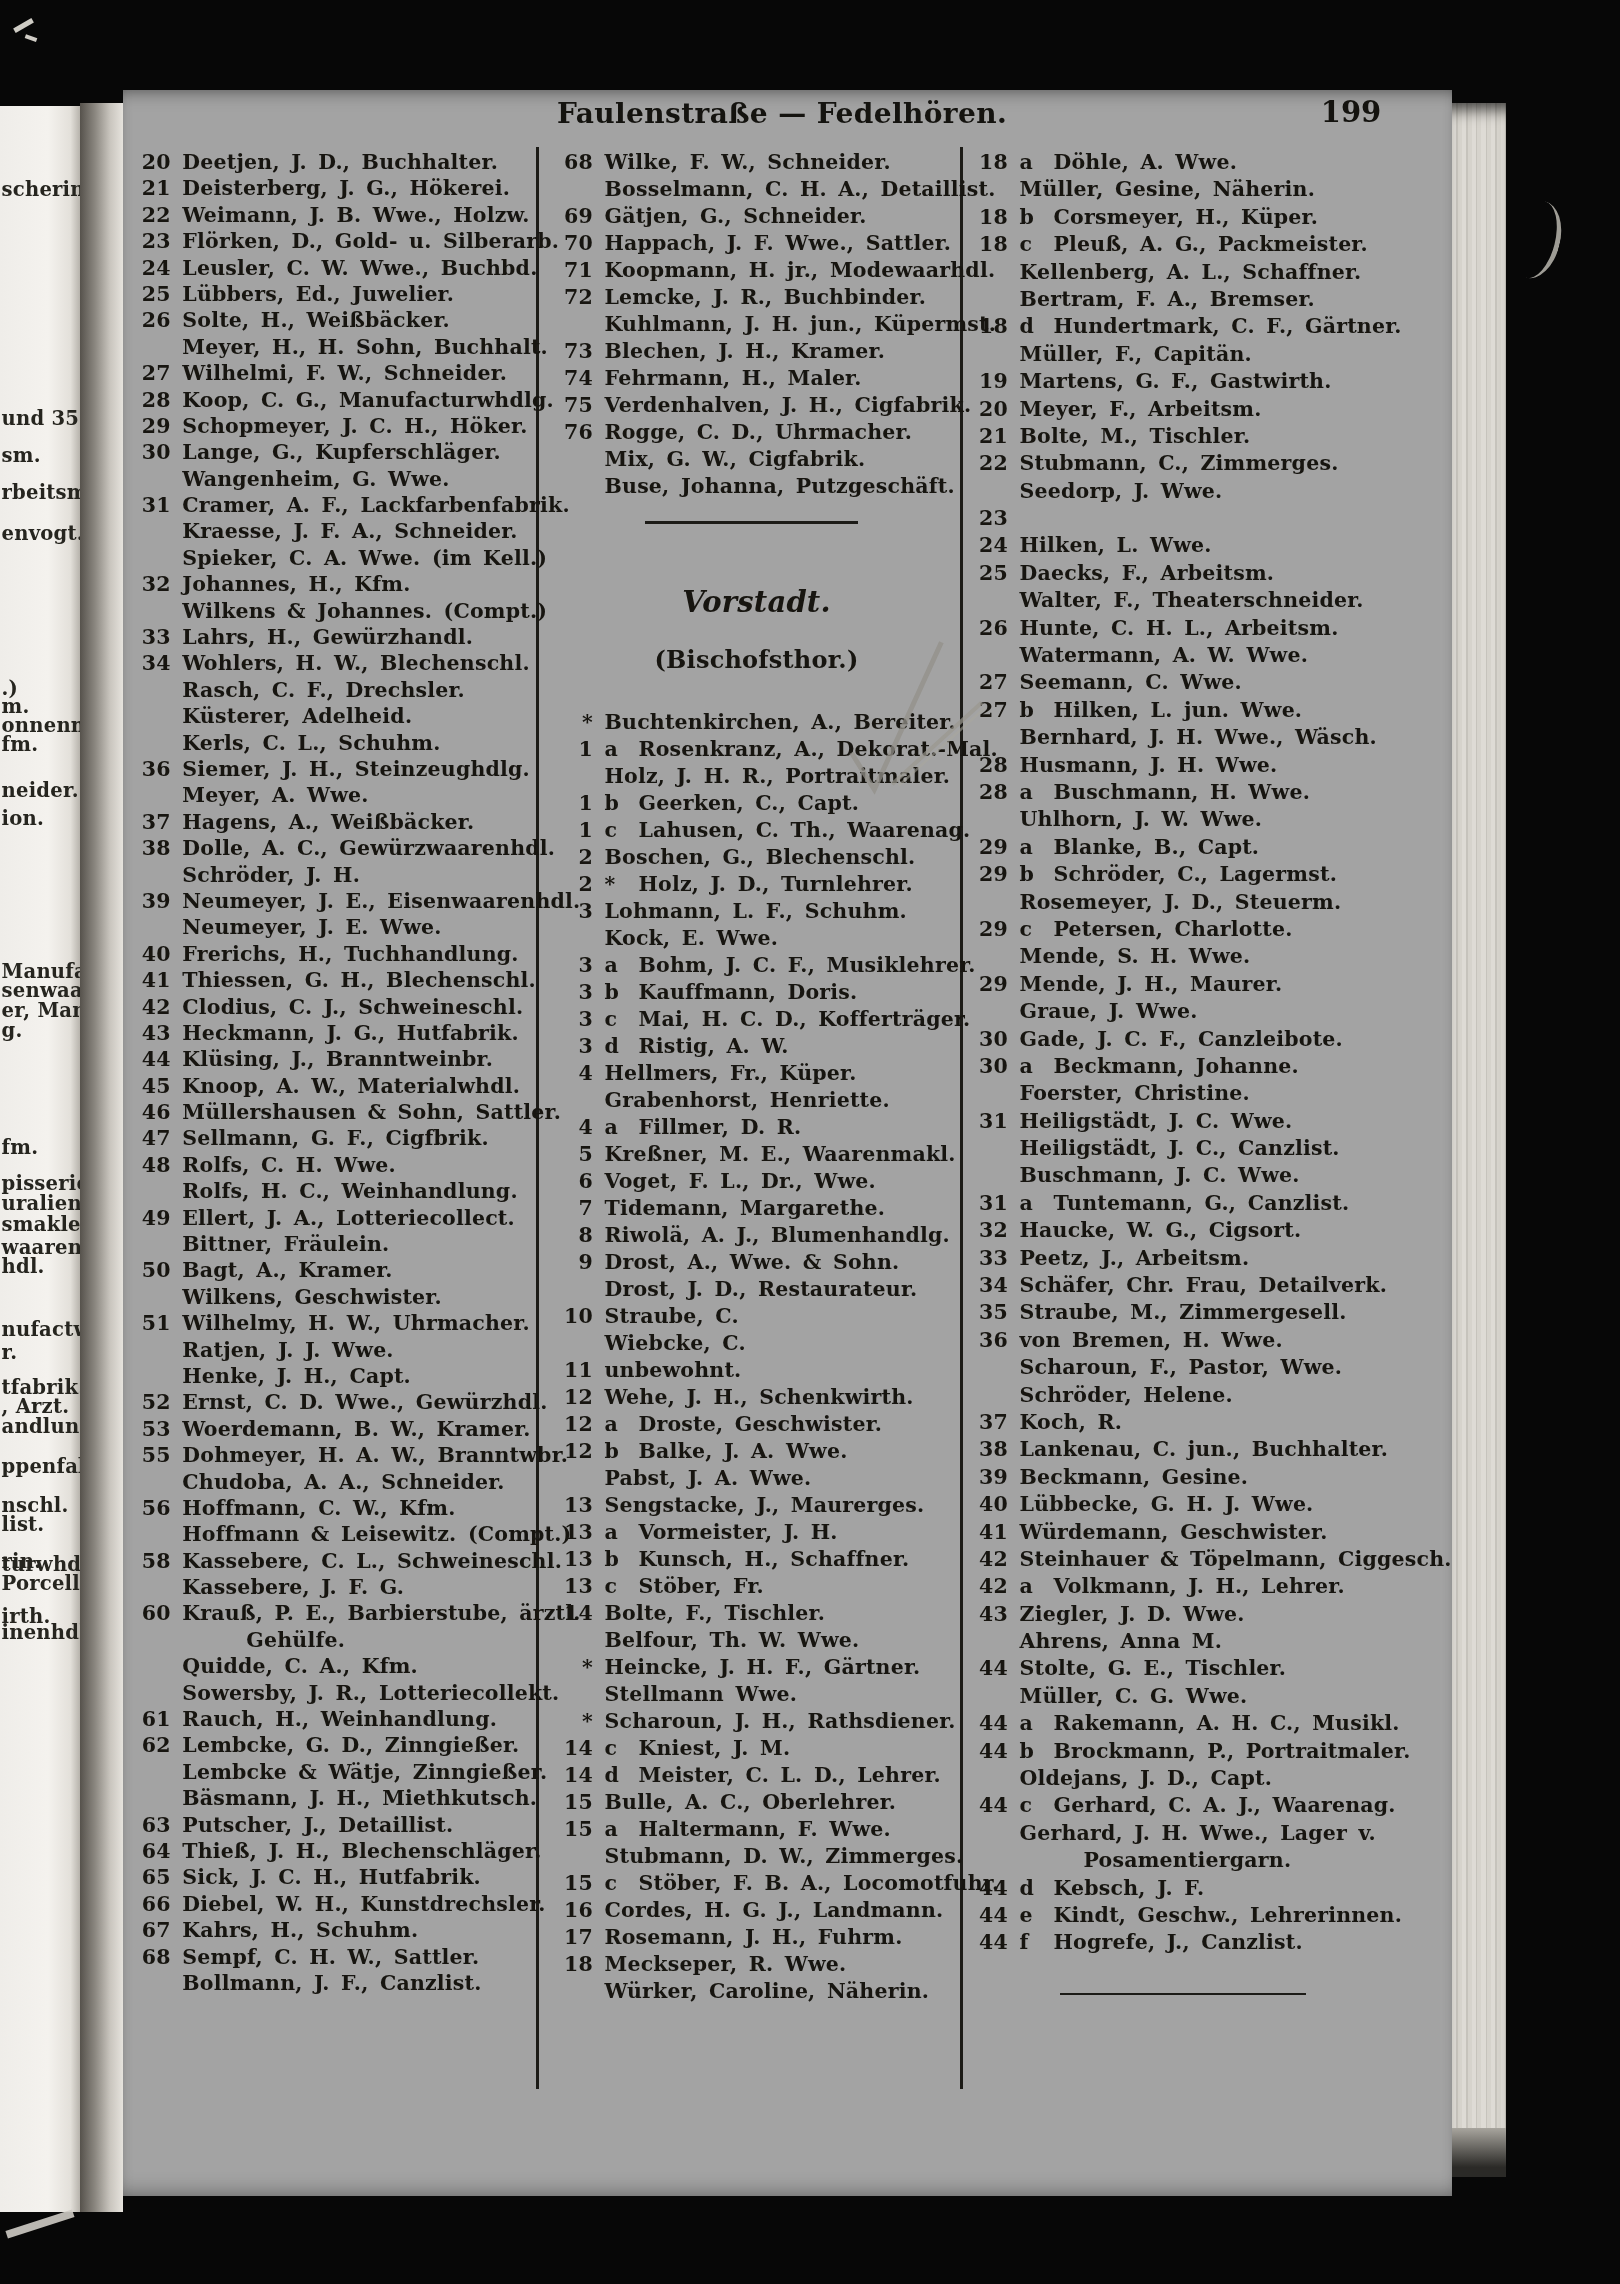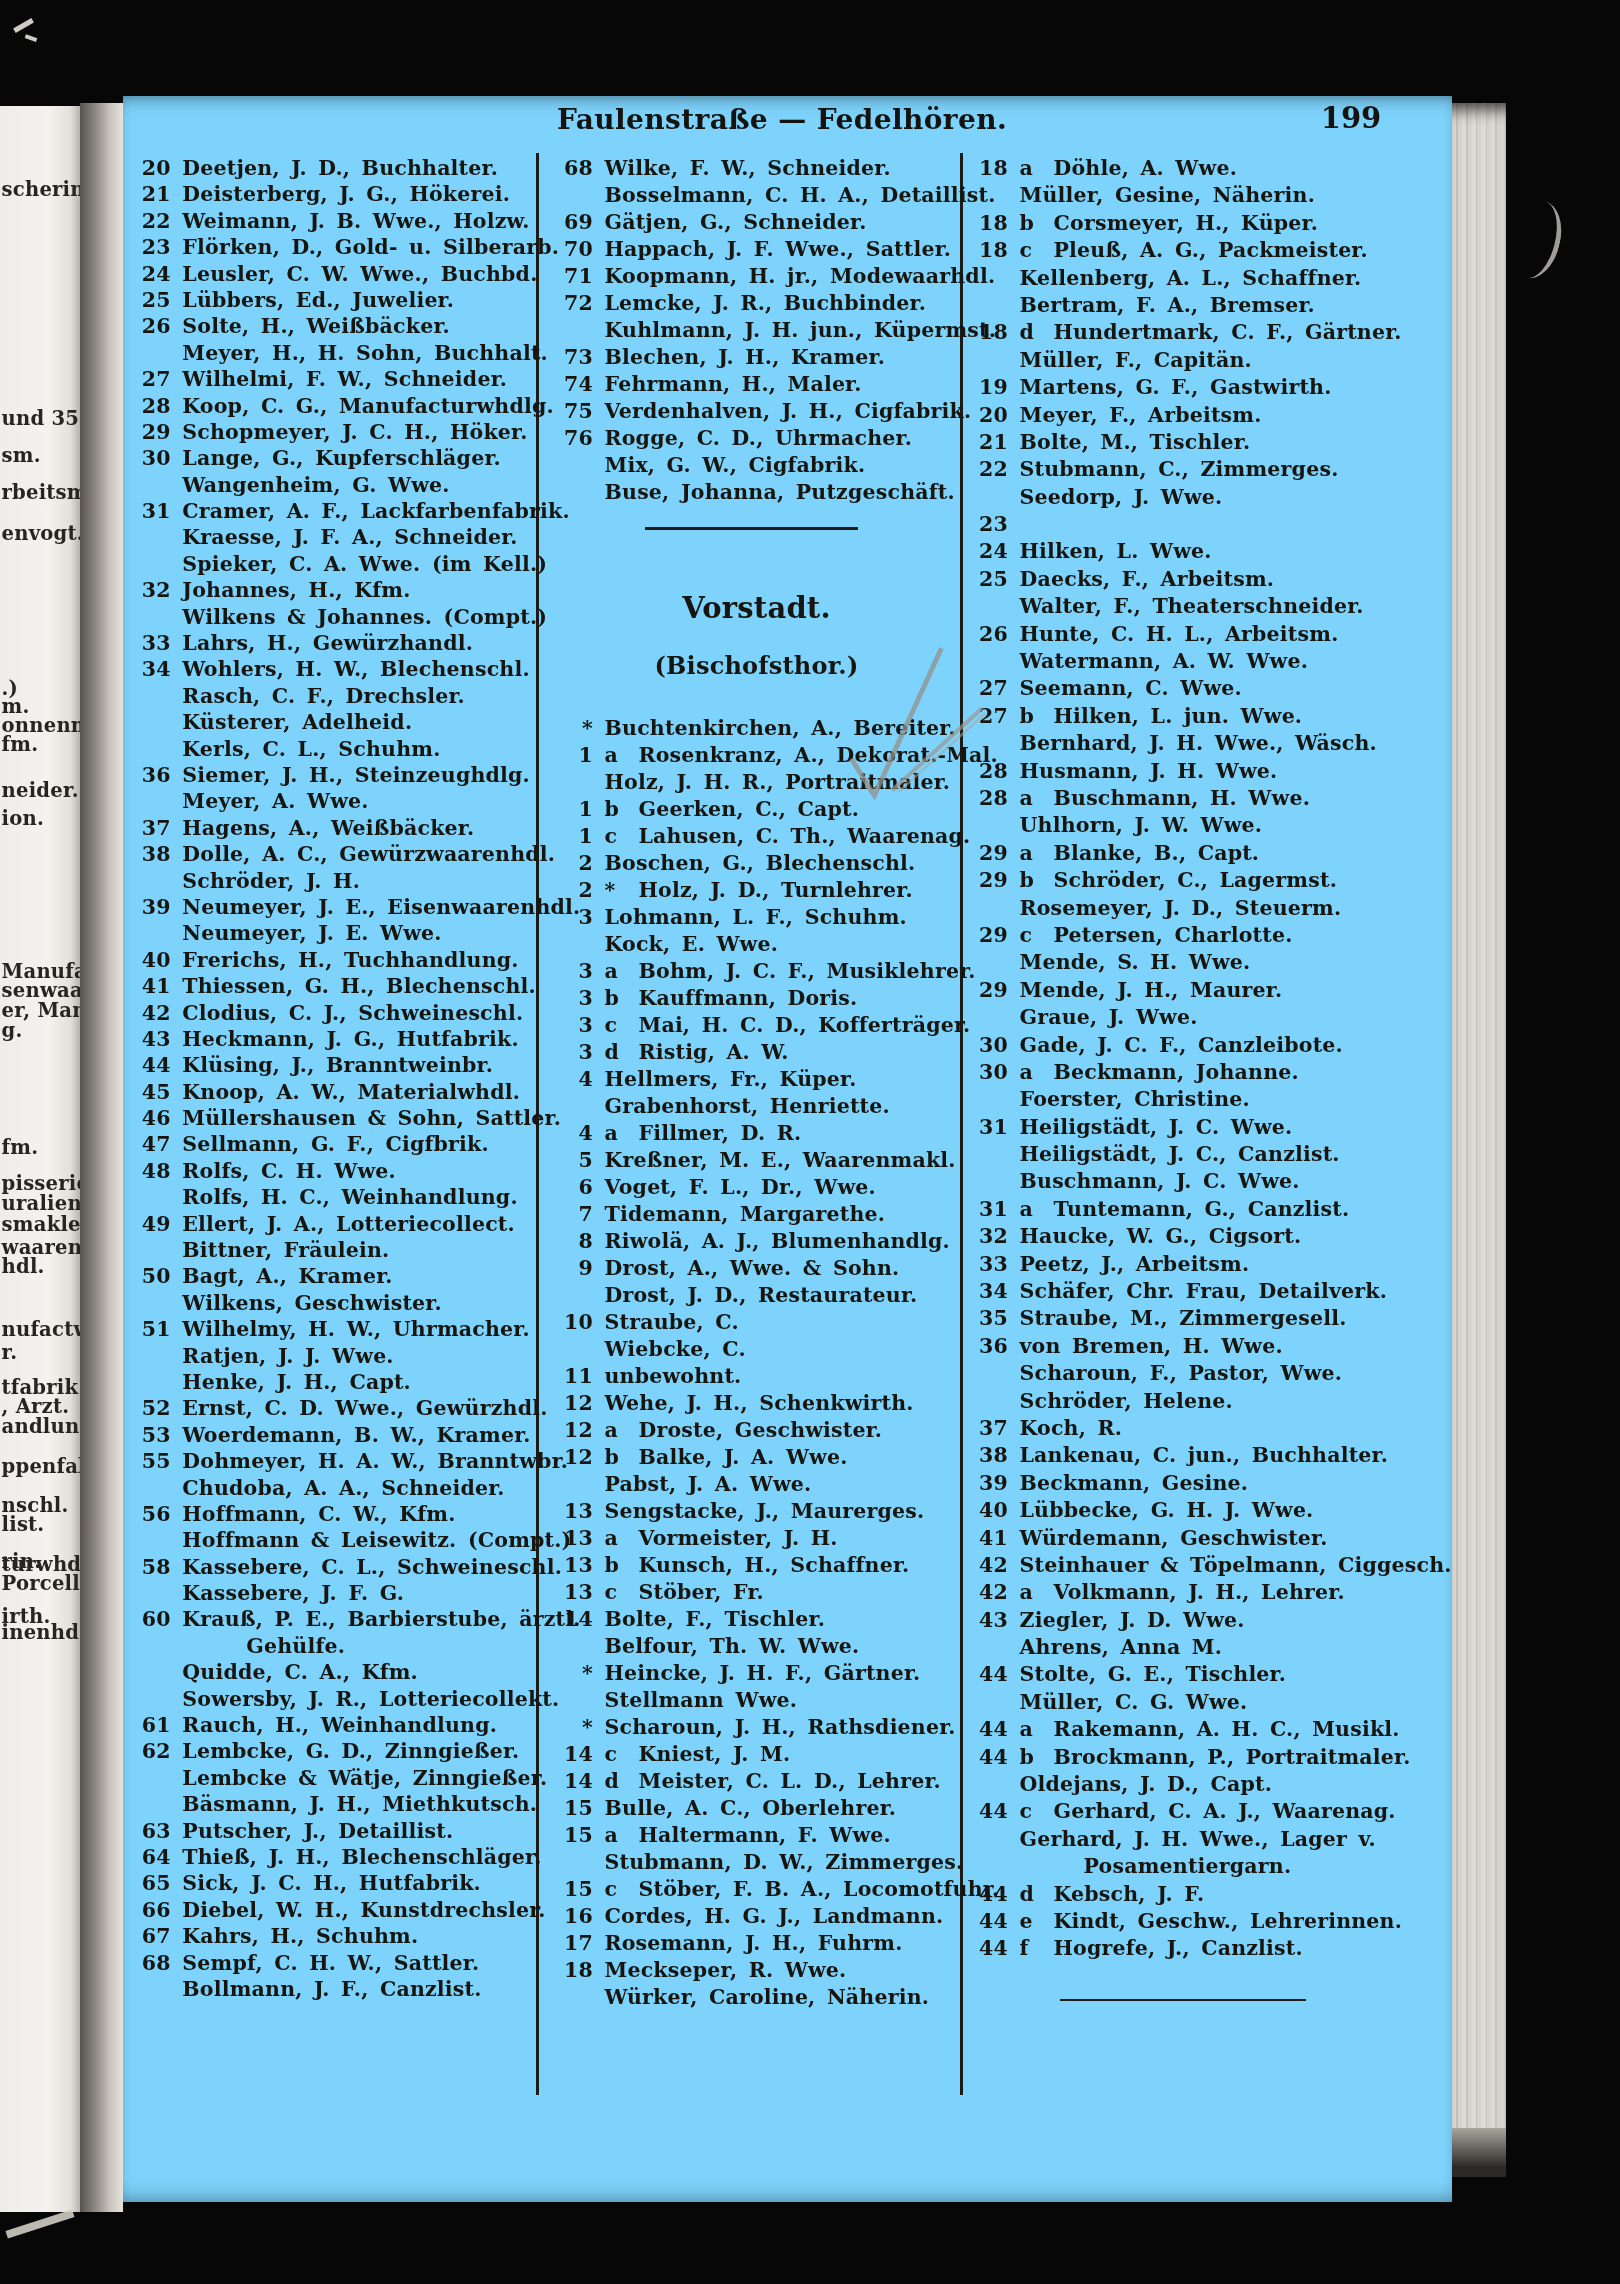--- a/index.html
+++ b/index.html
@@ -22,8 +22,8 @@
     background:linear-gradient(90deg,#56524c 0%,#8b8780 35%,#c9c5be 70%,#e6e3dd 100%);
   }
   .page{
-    position:absolute;left:123px;top:96px;width:1329px;height:2106px;
-    background:#7dd3fc;
+    position:absolute;left:123px;top:90px;width:1329px;height:2106px;
+    background:#a3a3a3;
     box-shadow:inset 0 11.5px 18px -11.5px rgba(0,0,0,.55), inset 0 -14.7px 21px -14.7px rgba(0,0,0,.45);
     color:#161511;
   }

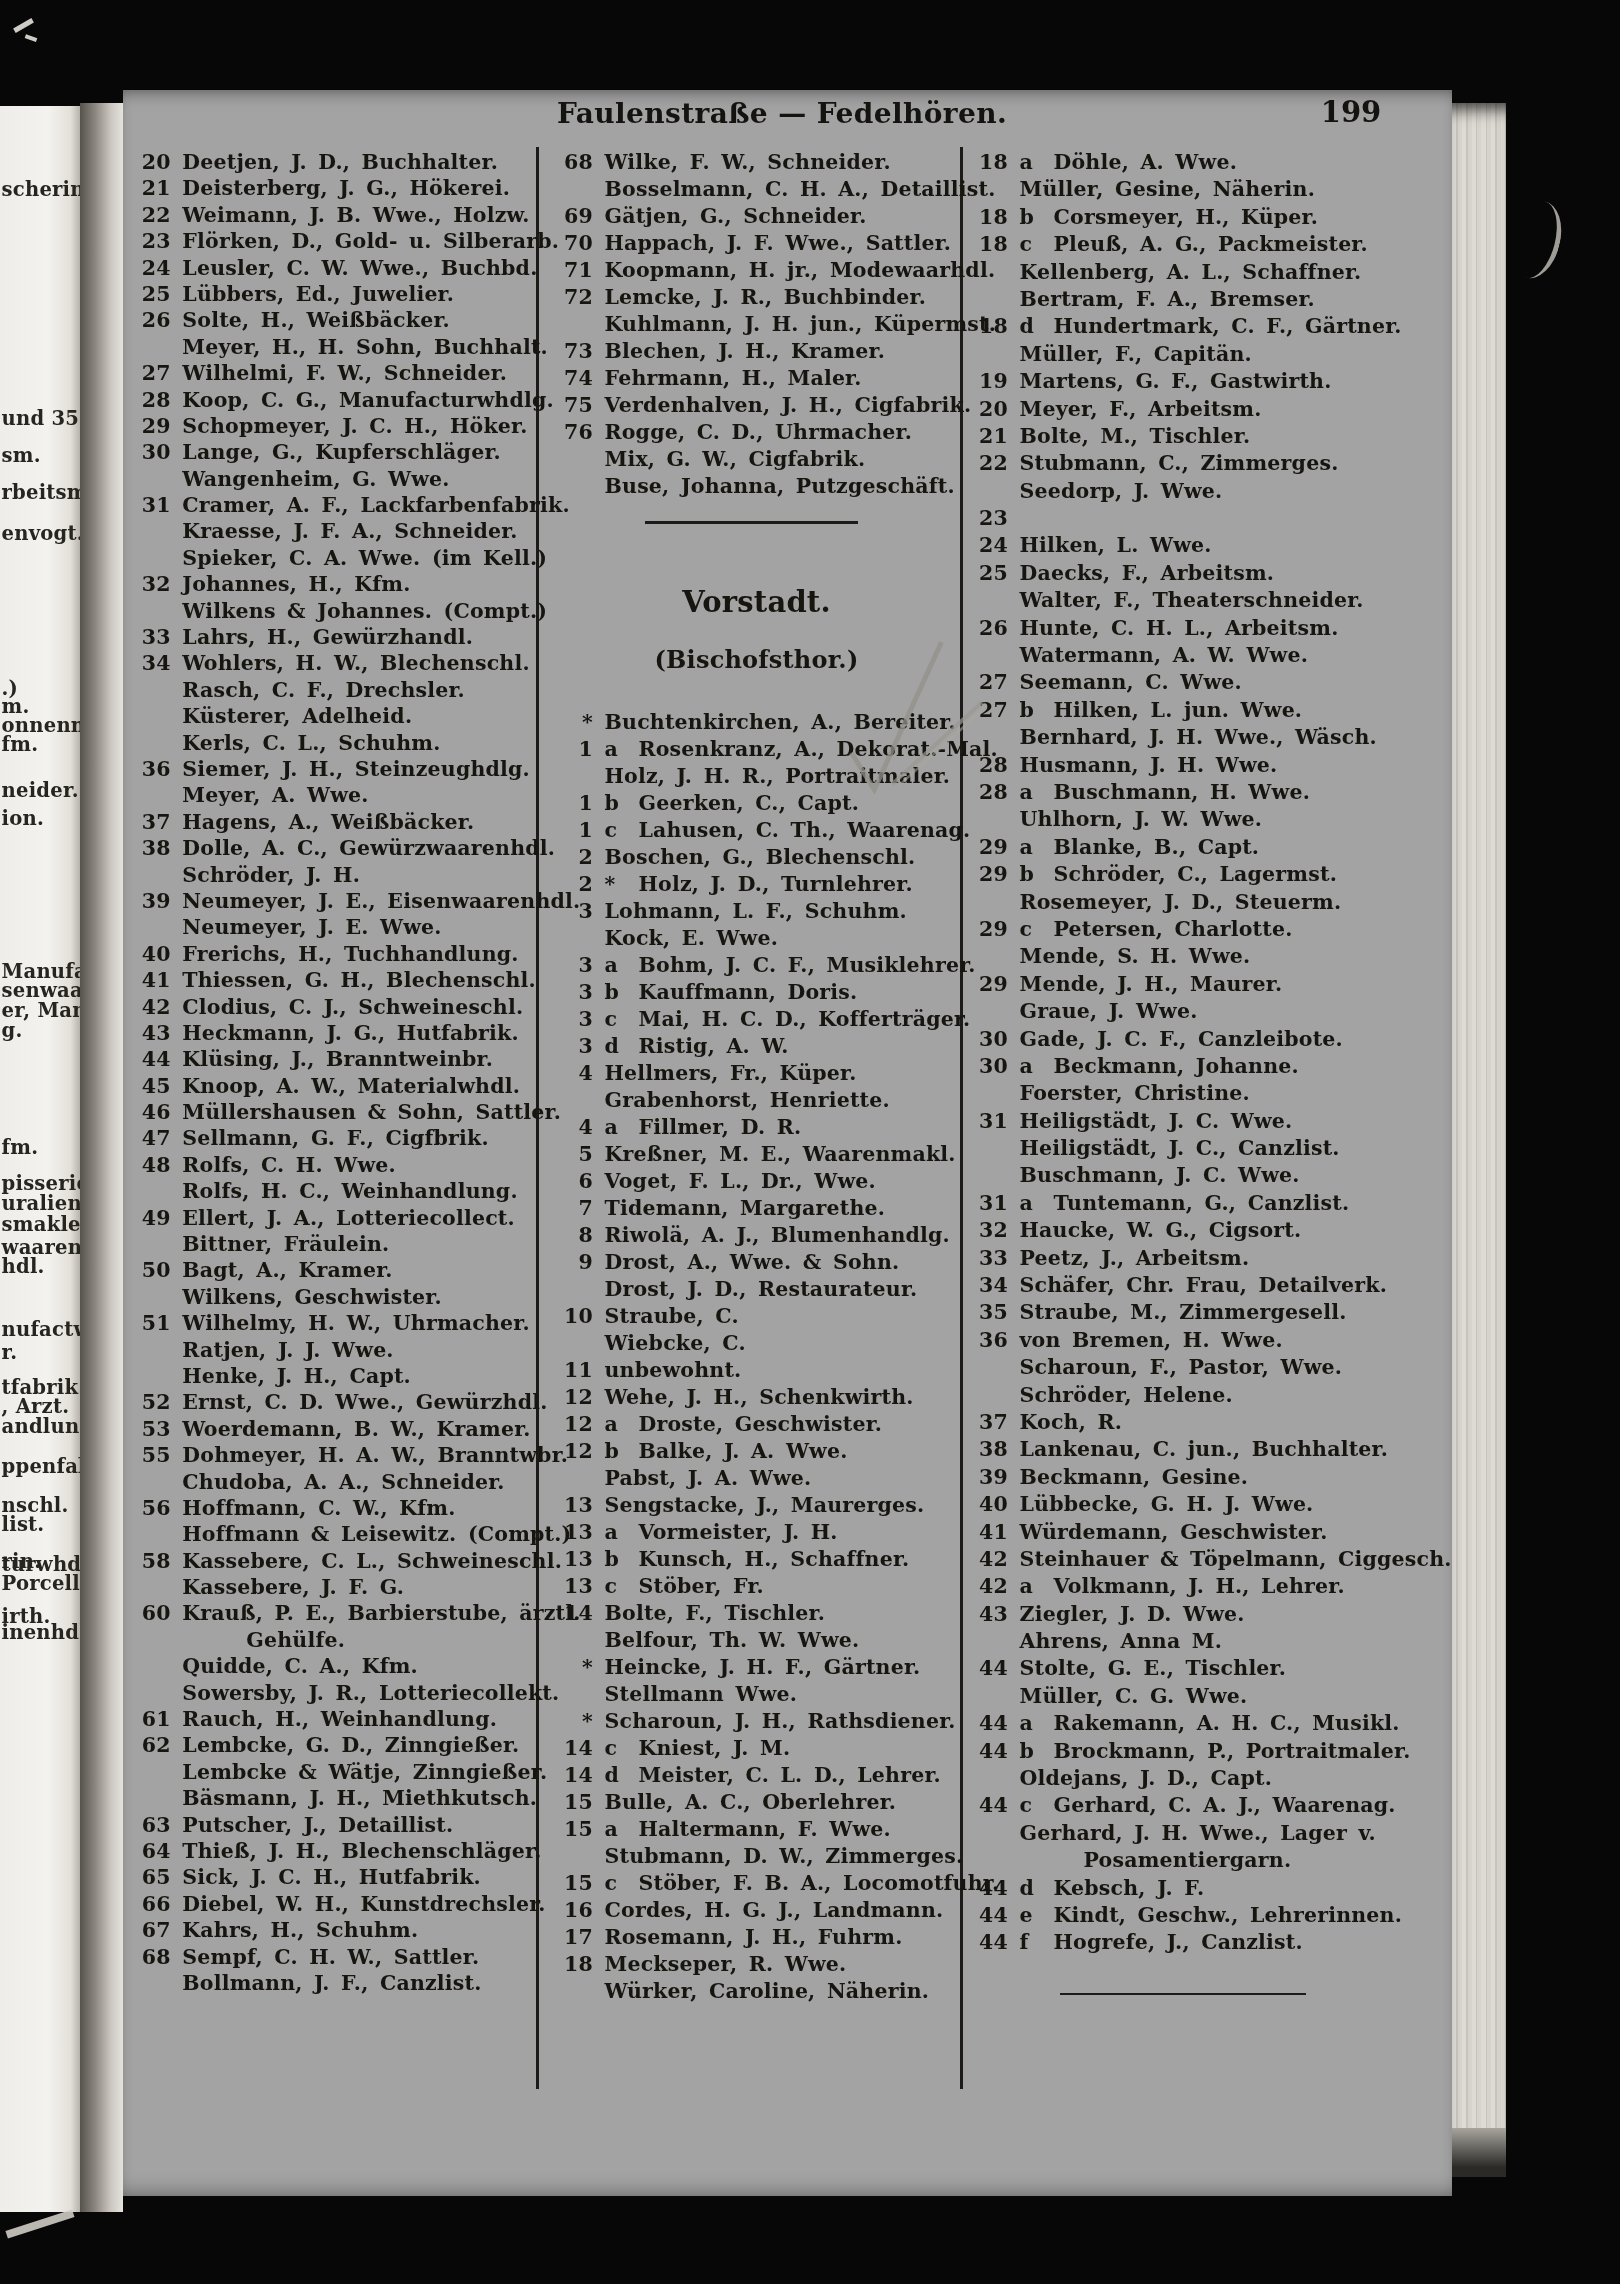--- a/index.html
+++ b/index.html
@@ -81,7 +81,7 @@
   .endrule span{position:absolute;left:90px;top:18px;width:246px;height:2.5px;background:#1c1b17;display:block;}
   .head{text-align:center;white-space:nowrap;}
   .head.h1{margin-top:46px;font-size:38px;line-height:44px;height:44px;letter-spacing:0.8px;}
-  .head.h2{margin-top:39px;font-size:29px;line-height:34px;height:34px;}
+  .head.h2{margin-top:39px;font-size:29px;line-height:34px;height:34px;font-style:italic;}
   .head.h3{margin-top:28px;font-size:24px;line-height:26px;height:26px;margin-bottom:36px;font-weight:700;}
 
   

